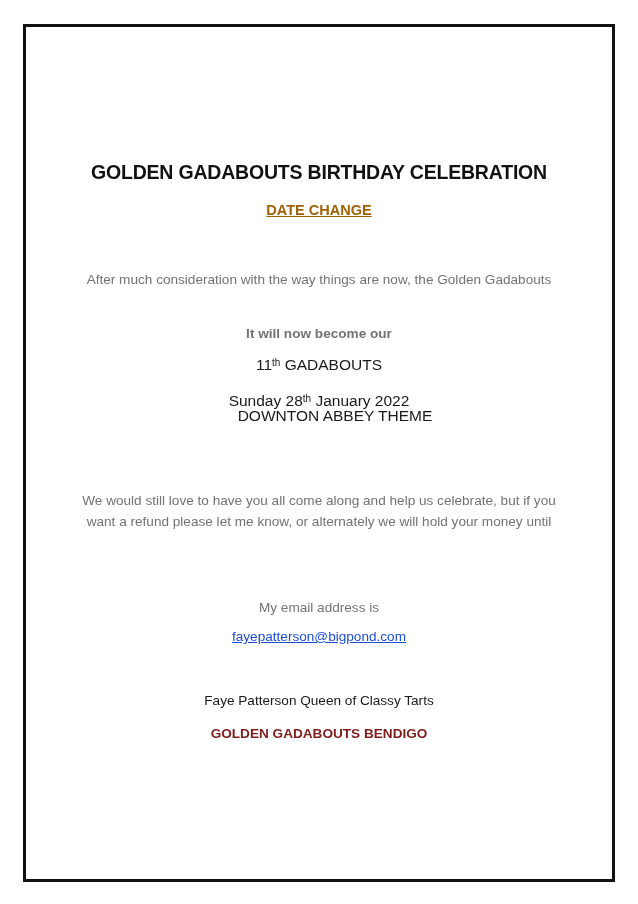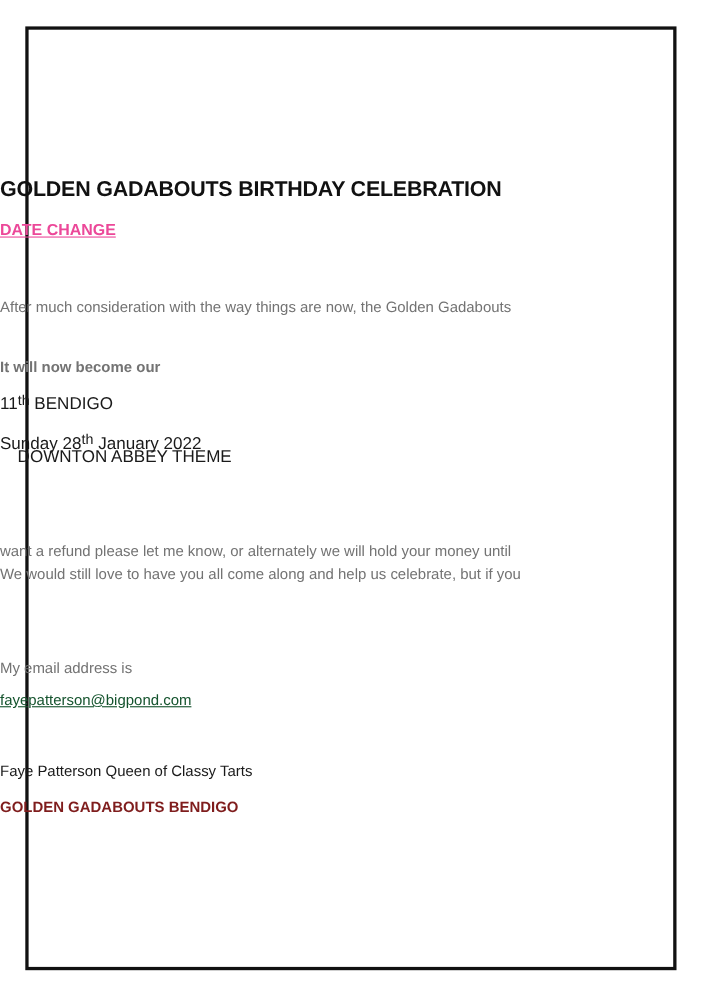--- a/index.html
+++ b/index.html
@@ -9,7 +9,7 @@
       position: absolute; left: 23px; top: 24px; width: 586px; height: 852px;
       border: 3px solid #111111;
     }
-    .line { position: absolute; left: 0; width: 638px; white-space: nowrap; }
+    .line { position: absolute; left: 0; width: 638px; text-align: center; white-space: nowrap; }
     .title { top: 161px; font-size: 19.5px; font-weight: bold; letter-spacing: -0.2px; color: #111; }
     .subtitle { top: 202px; font-size: 14.5px; font-weight: bold; text-decoration: underline; color: #ec4899; }
     .para { font-size: 13.6px; line-height: 21px; color: #737373; }

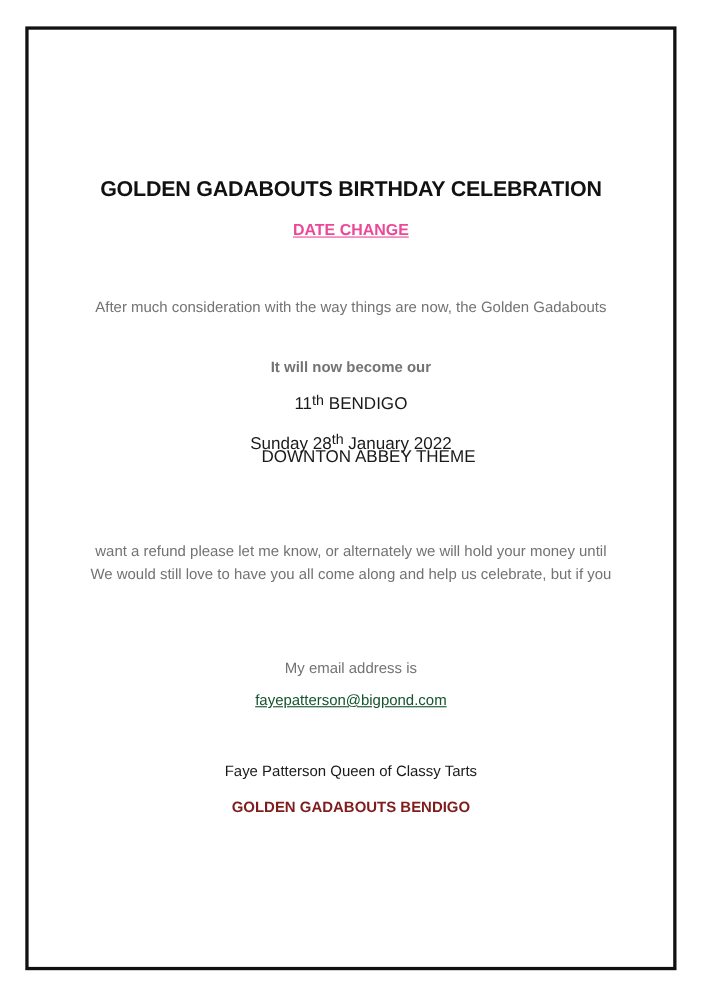--- a/index.html
+++ b/index.html
@@ -11,7 +11,7 @@
     }
     .line { position: absolute; left: 0; width: 638px; text-align: center; white-space: nowrap; }
     .title { top: 161px; font-size: 19.5px; font-weight: bold; letter-spacing: -0.2px; color: #111; }
-    .subtitle { top: 202px; font-size: 14.5px; font-weight: bold; text-decoration: underline; color: #ec4899; }
+    .subtitle { top: 202px; font-size: 14.5px; font-weight: bold; text-decoration: underline; color: #a16207; }
     .para { font-size: 13.6px; line-height: 21px; color: #737373; }
     .p1 { top: 269px; }
     .p2 { top: 323px; font-weight: bold; }

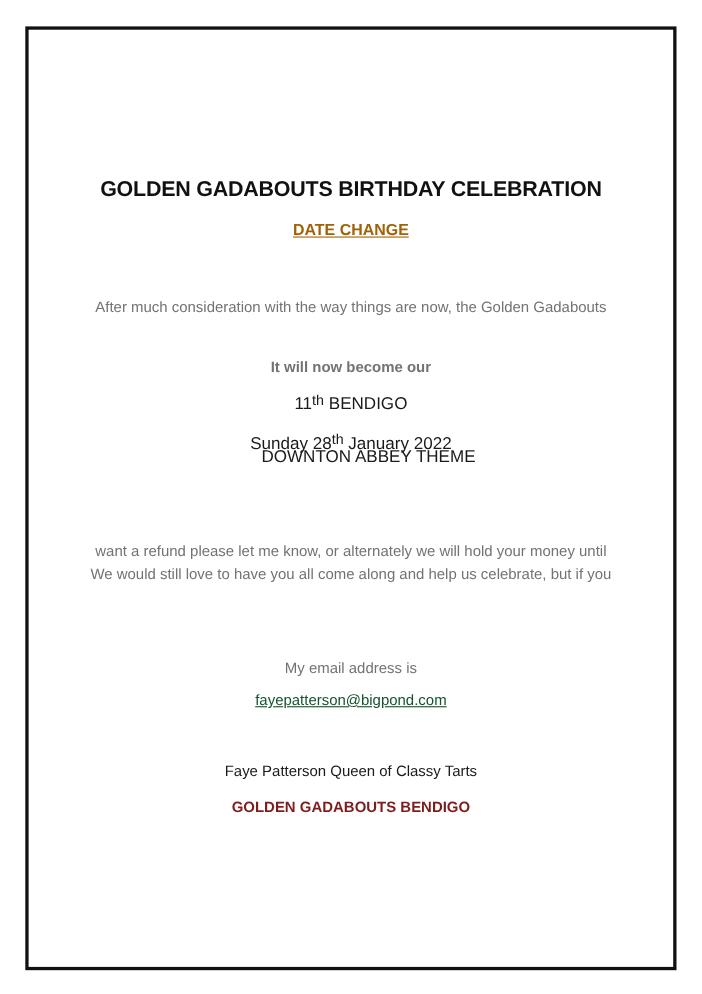--- a/index.html
+++ b/index.html
@@ -25,7 +25,7 @@
     .email a { color: #14532d; text-decoration: underline; }
     .sig { top: 693px; font-size: 13.6px; }
     .org { top: 726px; font-size: 13.6px; font-weight: bold; color: #7f1d1d; }
-    sup { font-size: 13px; vertical-align: 4px; }
+    sup { font-size: 10px; vertical-align: 4px; }
   </style>
 </head>
 <body>

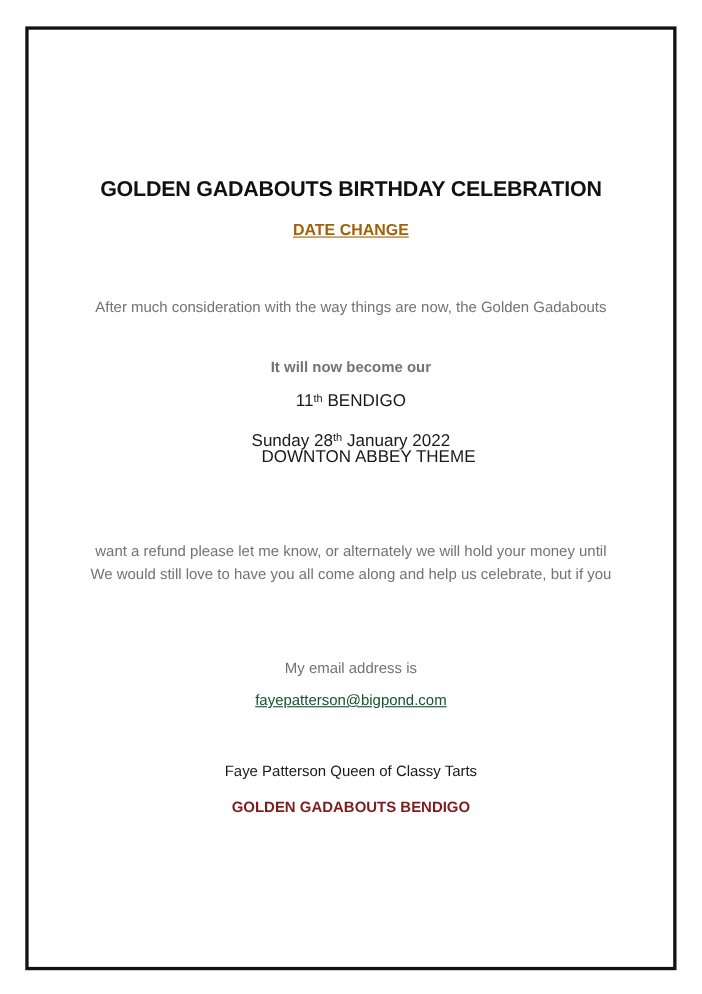--- a/index.html
+++ b/index.html
@@ -41,7 +41,7 @@
 
 <div class="line para p2">It will now become our</div>
 
-<div class="line big b1"><span>11</span><sup>th</sup><span> BENDIGO</span></div>
+<div class="line big b1"><span>11</span><sup>th</sup><span> GADABOUTS</span></div>
 
 <div class="line big b2"><span>Sunday 28</span><sup>th</sup><span> January 2022</span></div>
 

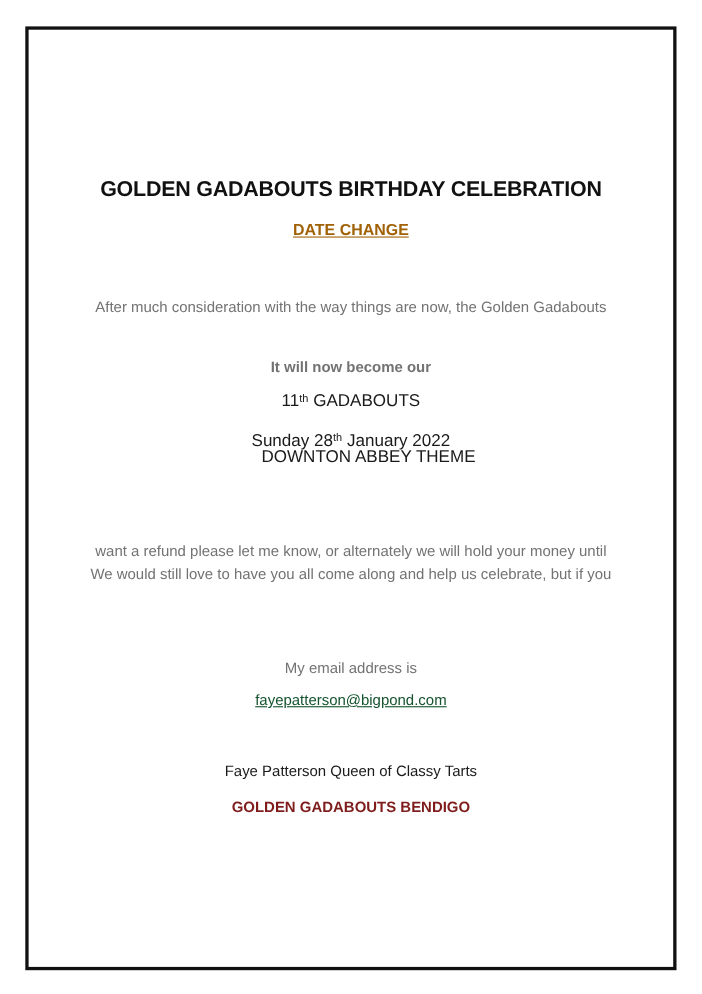--- a/index.html
+++ b/index.html
@@ -48,8 +48,8 @@
 <div class="line big b3">DOWNTON ABBEY THEME</div>
 
 <div class="line para p3">
+  <div>We would still love to have you all come along and help us celebrate, but if you</div>
   <div>want a refund please let me know, or alternately we will hold your money until</div>
-  <div>We would still love to have you all come along and help us celebrate, but if you</div>
 </div>
 
 <div class="line para p4">My email address is</div>

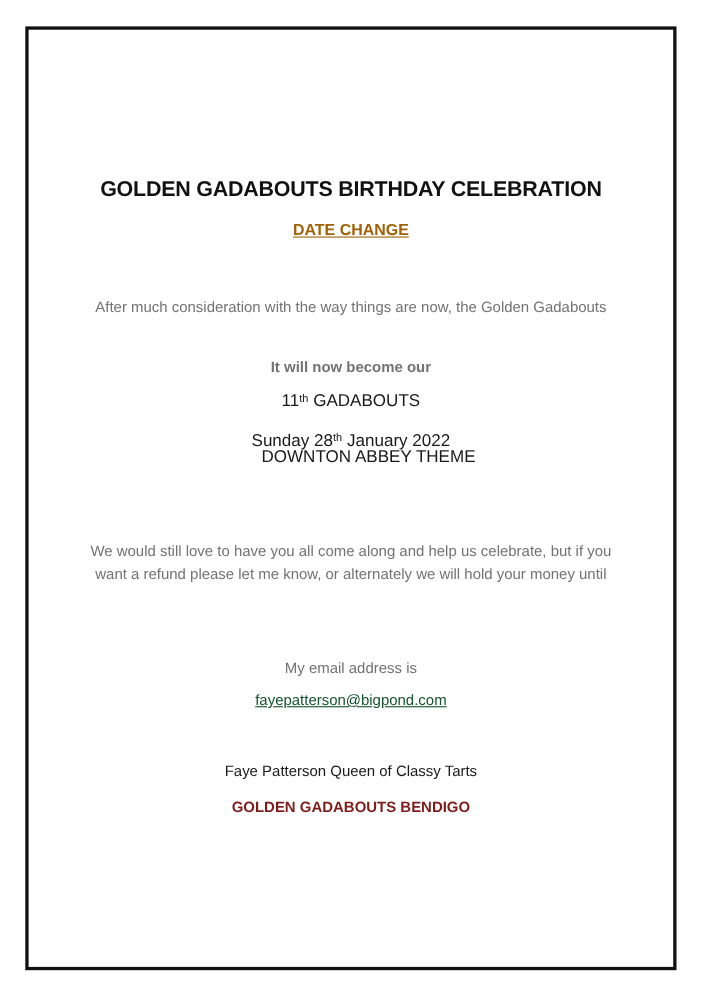--- a/index.html
+++ b/index.html
@@ -22,7 +22,7 @@
     .p3 { top: 490px; }
     .p4 { top: 597px; }
     .email { top: 629px; font-size: 13.6px; }
-    .email a { color: #14532d; text-decoration: underline; }
+    .email a { color: #1d4ed8; text-decoration: underline; }
     .sig { top: 693px; font-size: 13.6px; }
     .org { top: 726px; font-size: 13.6px; font-weight: bold; color: #7f1d1d; }
     sup { font-size: 10px; vertical-align: 4px; }

